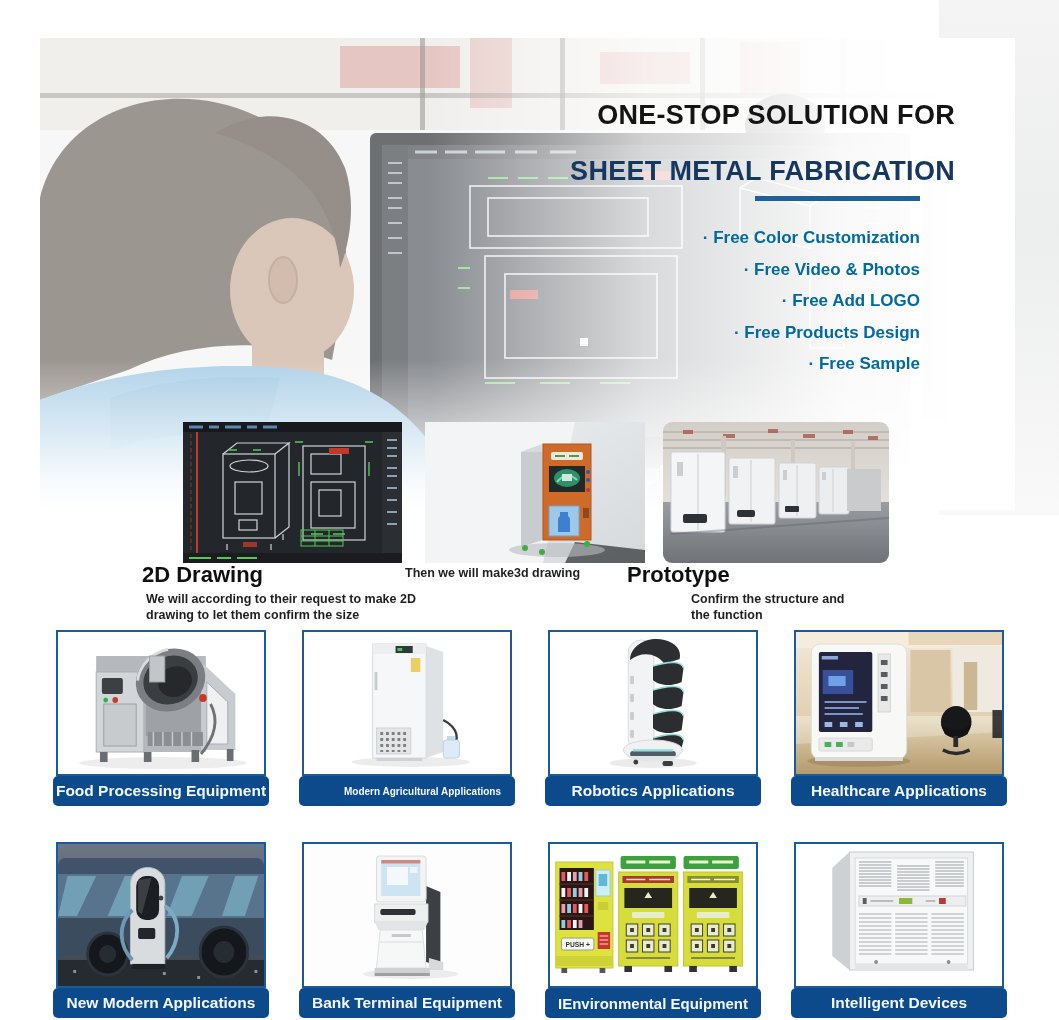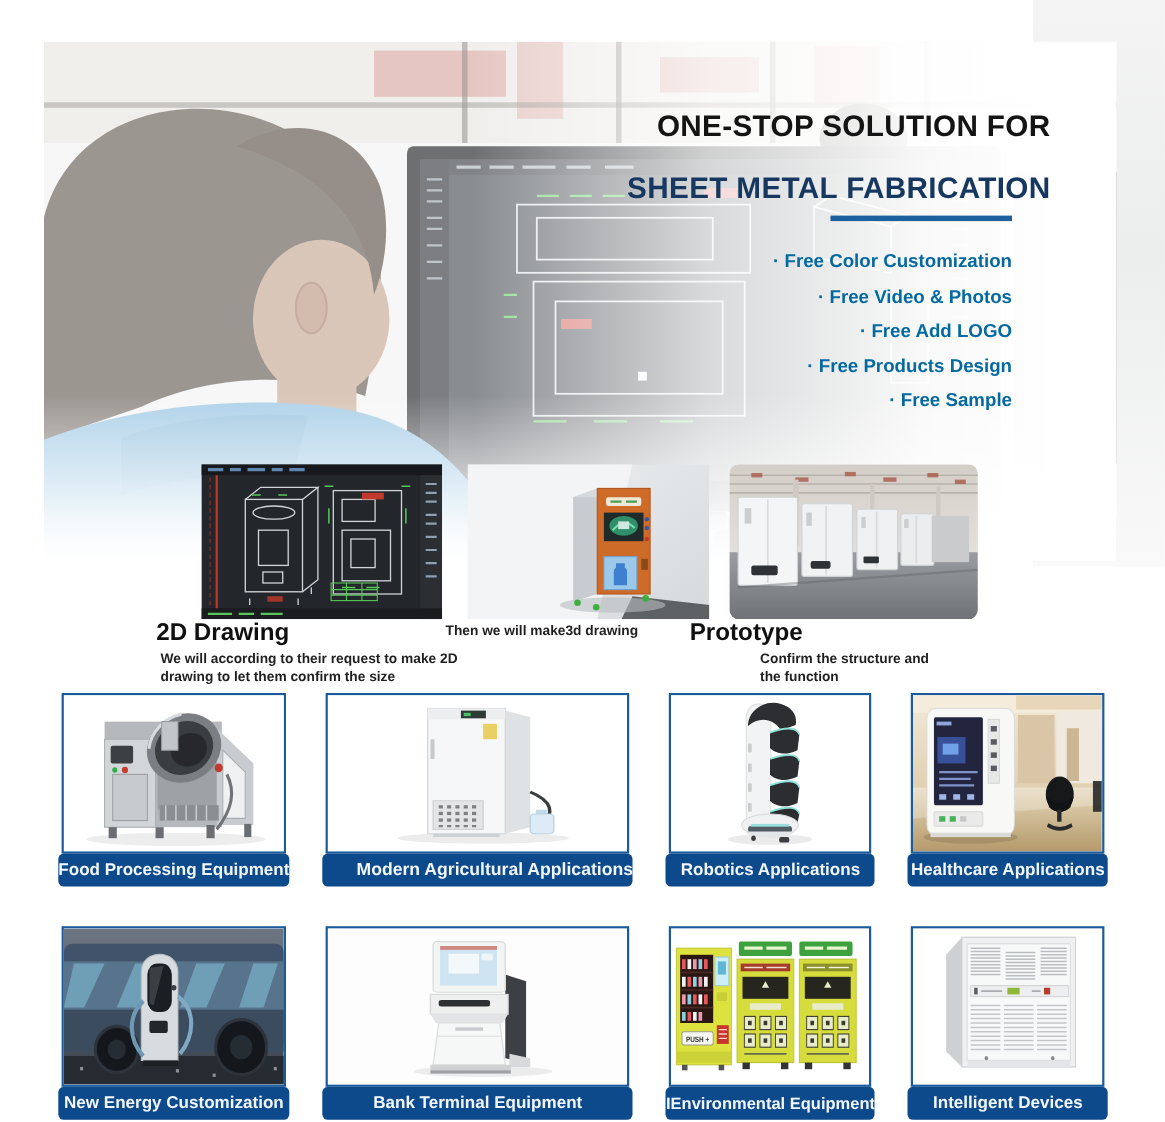--- a/index.html
+++ b/index.html
@@ -46,7 +46,7 @@
   .card-label{height:30px;margin:0 -3px;background:#0d4a8c;border-radius:5px;color:#f2f7fd;
       display:flex;align-items:center;justify-content:center;font-weight:700;font-size:15.5px;
       white-space:nowrap;overflow:hidden;}
-  .card:nth-child(2) .card-label{font-size:16px;padding-left:31px;}
+  .card:nth-child(2) .card-label{font-size:10px;padding-left:31px;}
   .card:nth-child(7) .card-label{font-size:15px;}
 </style>
 </head>

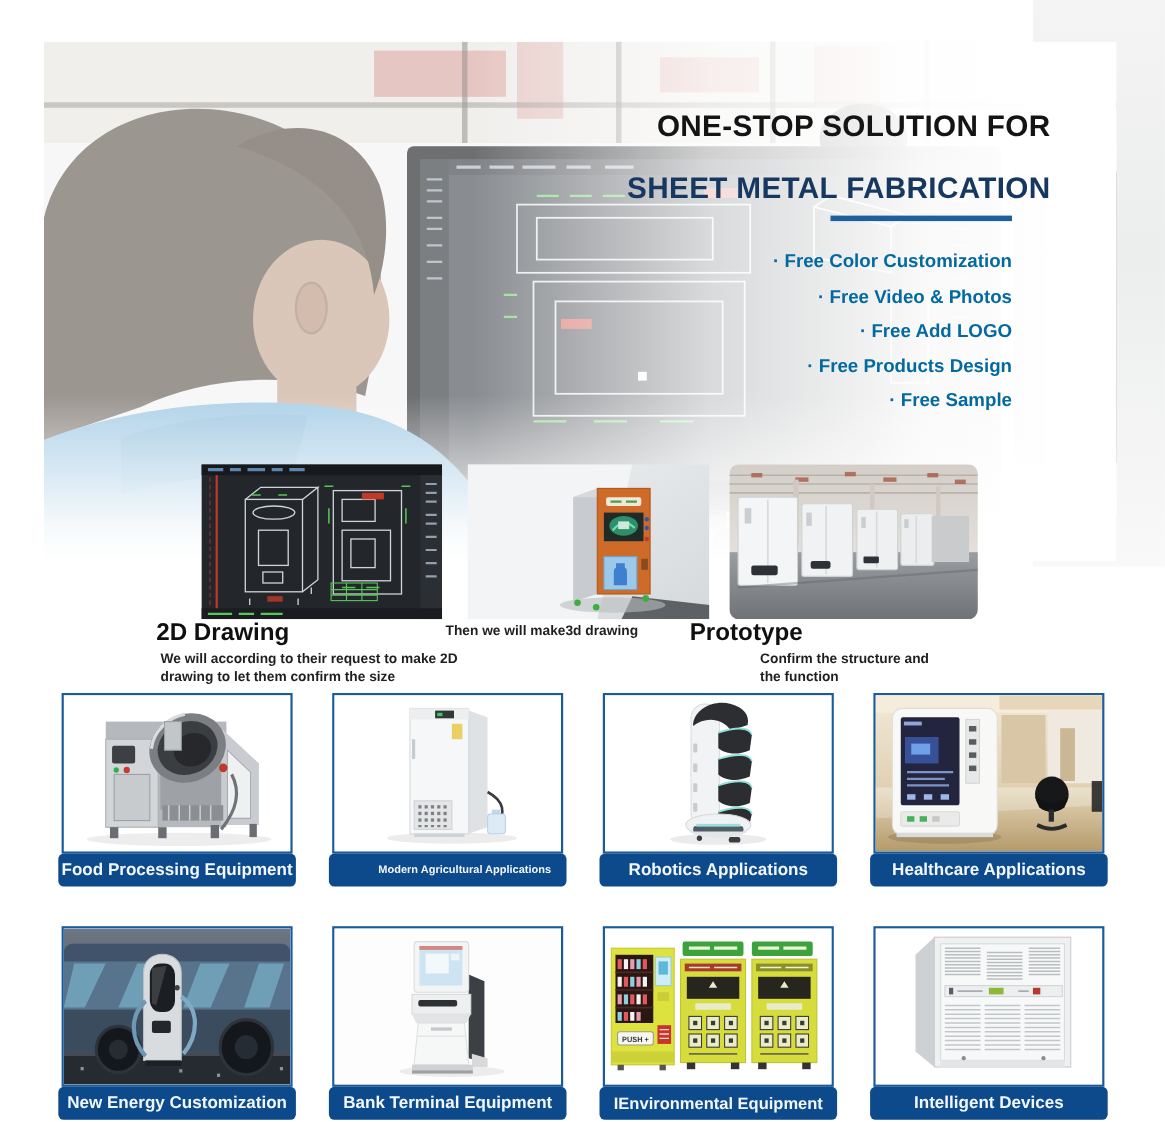--- a/index.html
+++ b/index.html
@@ -488,7 +488,7 @@
           <rect x="78" y="120" width="34" height="5" fill="#1d2126"></rect>
         </svg>
       </div>
-      <div class="card-label">New Energy Customization</div>
+      <div class="card-label">New Modern Applications</div>
     </div>
 
     <div class="card">

